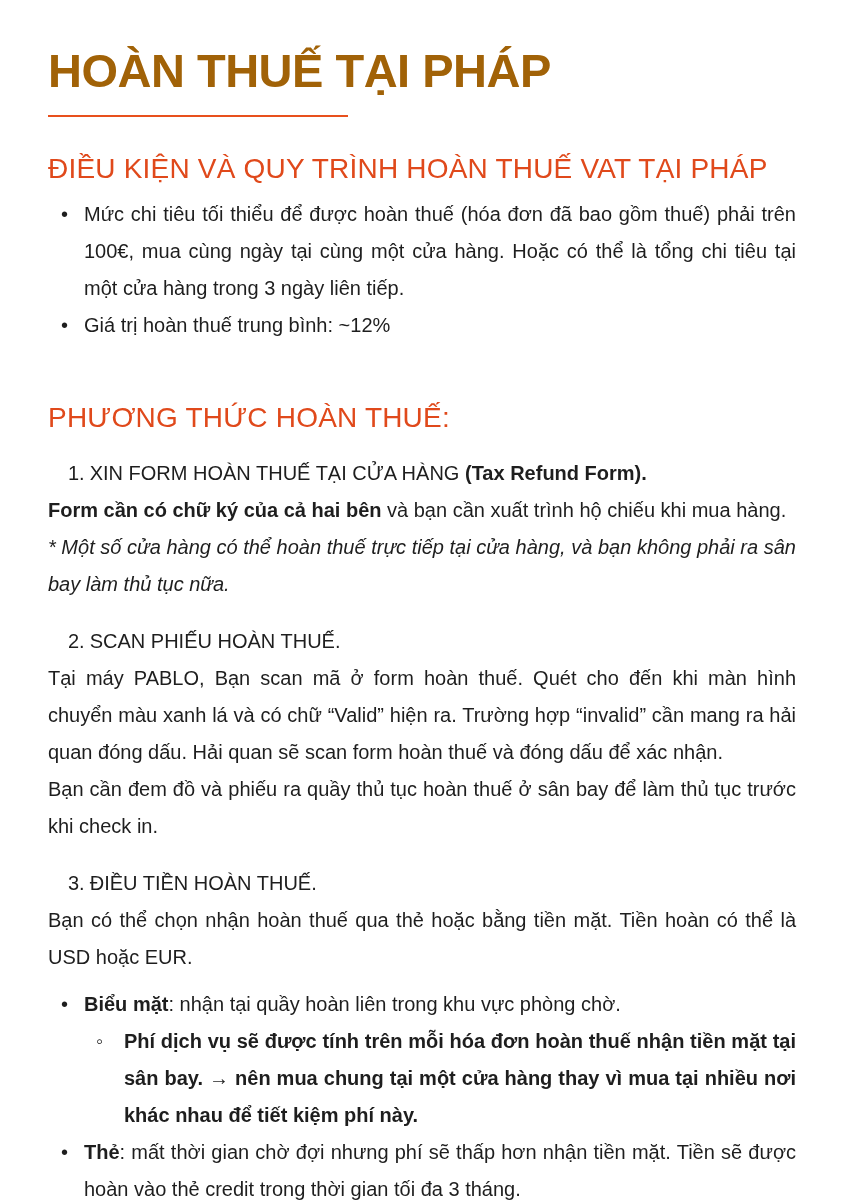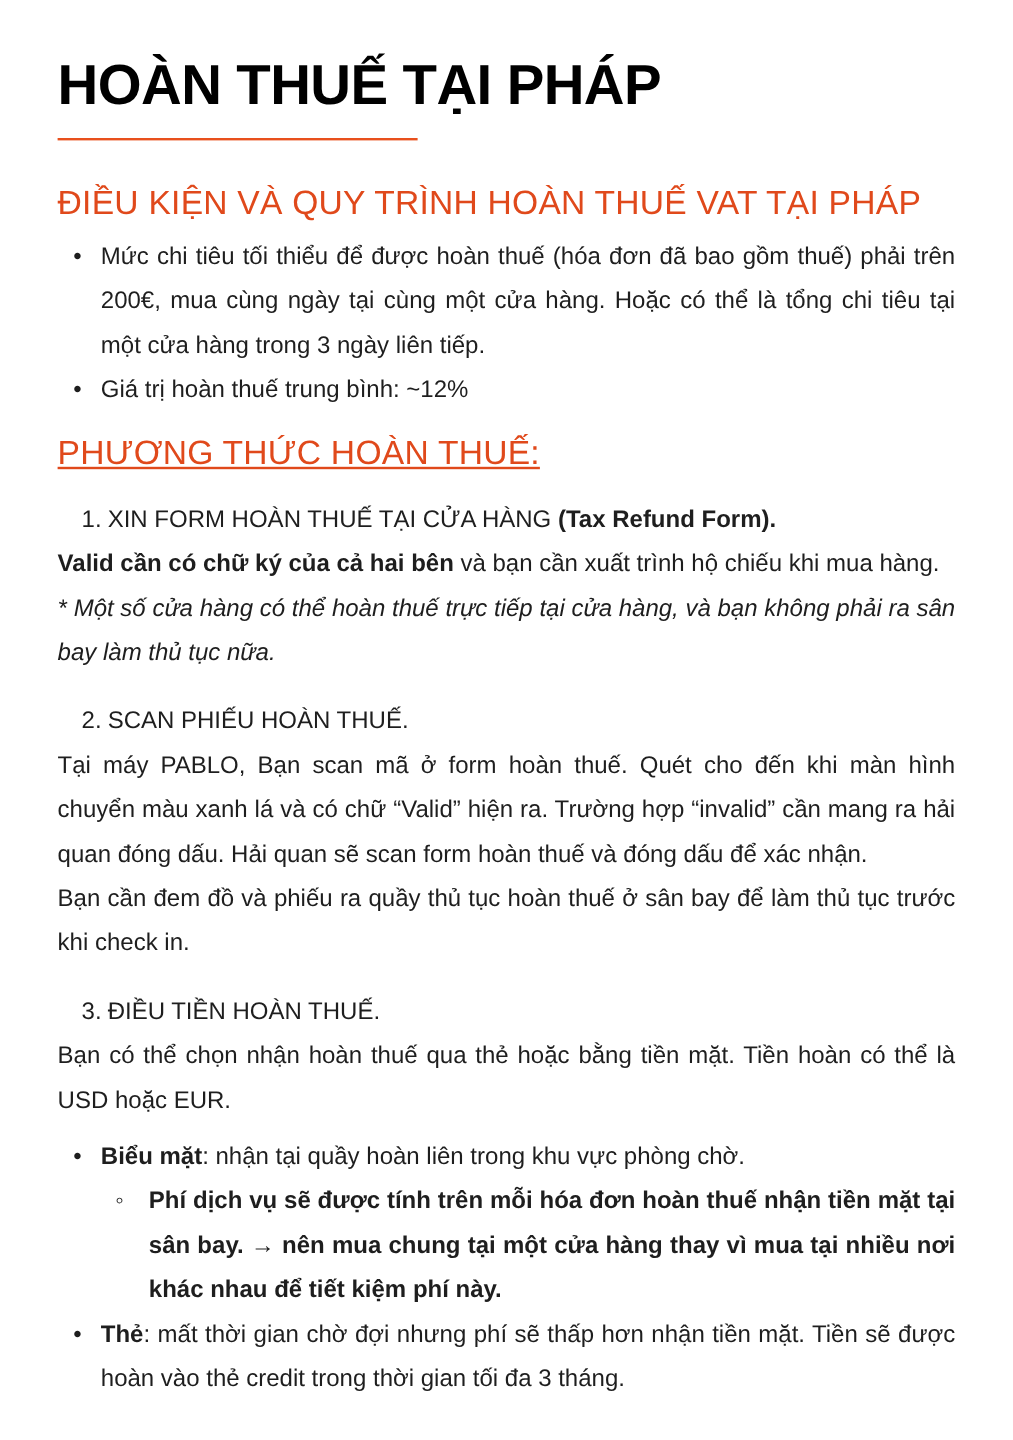--- a/index.html
+++ b/index.html
@@ -28,7 +28,7 @@
     font-size: 47px;
     line-height: 1.3;
     font-weight: bold;
-    color: #000000;
+    color: #a16207;
     letter-spacing: -0.5px;
   }
 

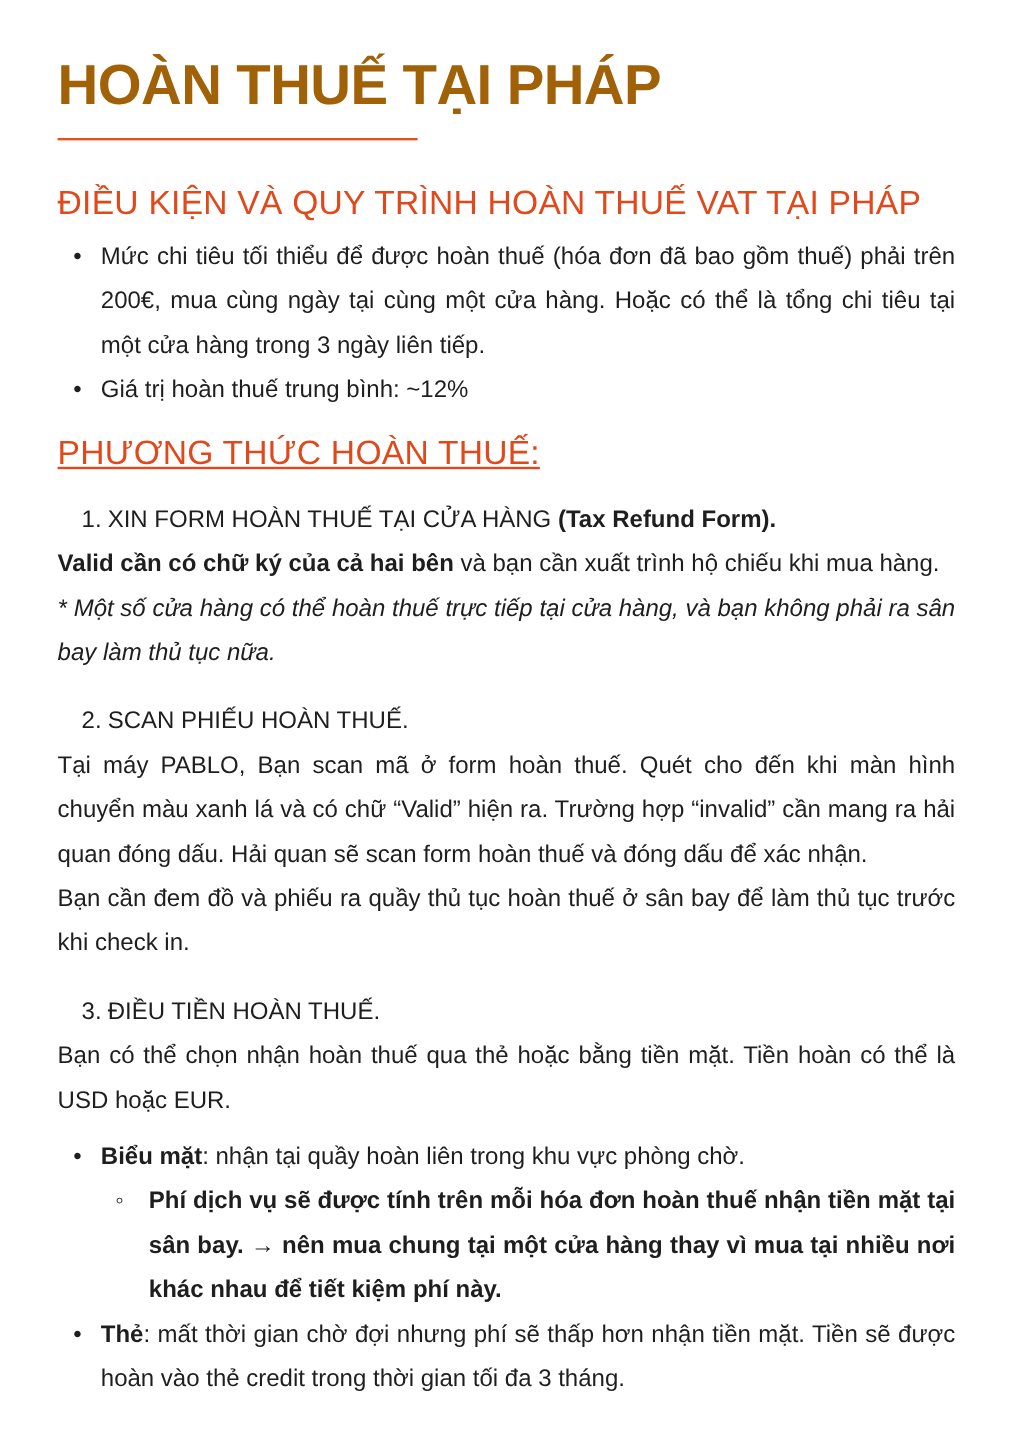--- a/index.html
+++ b/index.html
@@ -113,7 +113,7 @@
   <h2 class="section-heading heading-conditions">ĐIỀU KIỆN VÀ QUY TRÌNH HOÀN THUẾ VAT TẠI PHÁP</h2>
 
   <ul class="bullets body-size">
-    <li>Mức chi tiêu tối thiểu để được hoàn thuế (hóa đơn đã bao gồm thuế) phải trên 200€, mua cùng ngày tại cùng một cửa hàng. Hoặc có thể là tổng chi tiêu tại một cửa hàng trong 3 ngày liên tiếp.</li>
+    <li>Mức chi tiêu tối thiểu để được hoàn thuế (hóa đơn đã bao gồm thuế) phải trên 100€, mua cùng ngày tại cùng một cửa hàng. Hoặc có thể là tổng chi tiêu tại một cửa hàng trong 3 ngày liên tiếp.</li>
     <li>Giá trị hoàn thuế trung bình: ~12%</li>
   </ul>
 

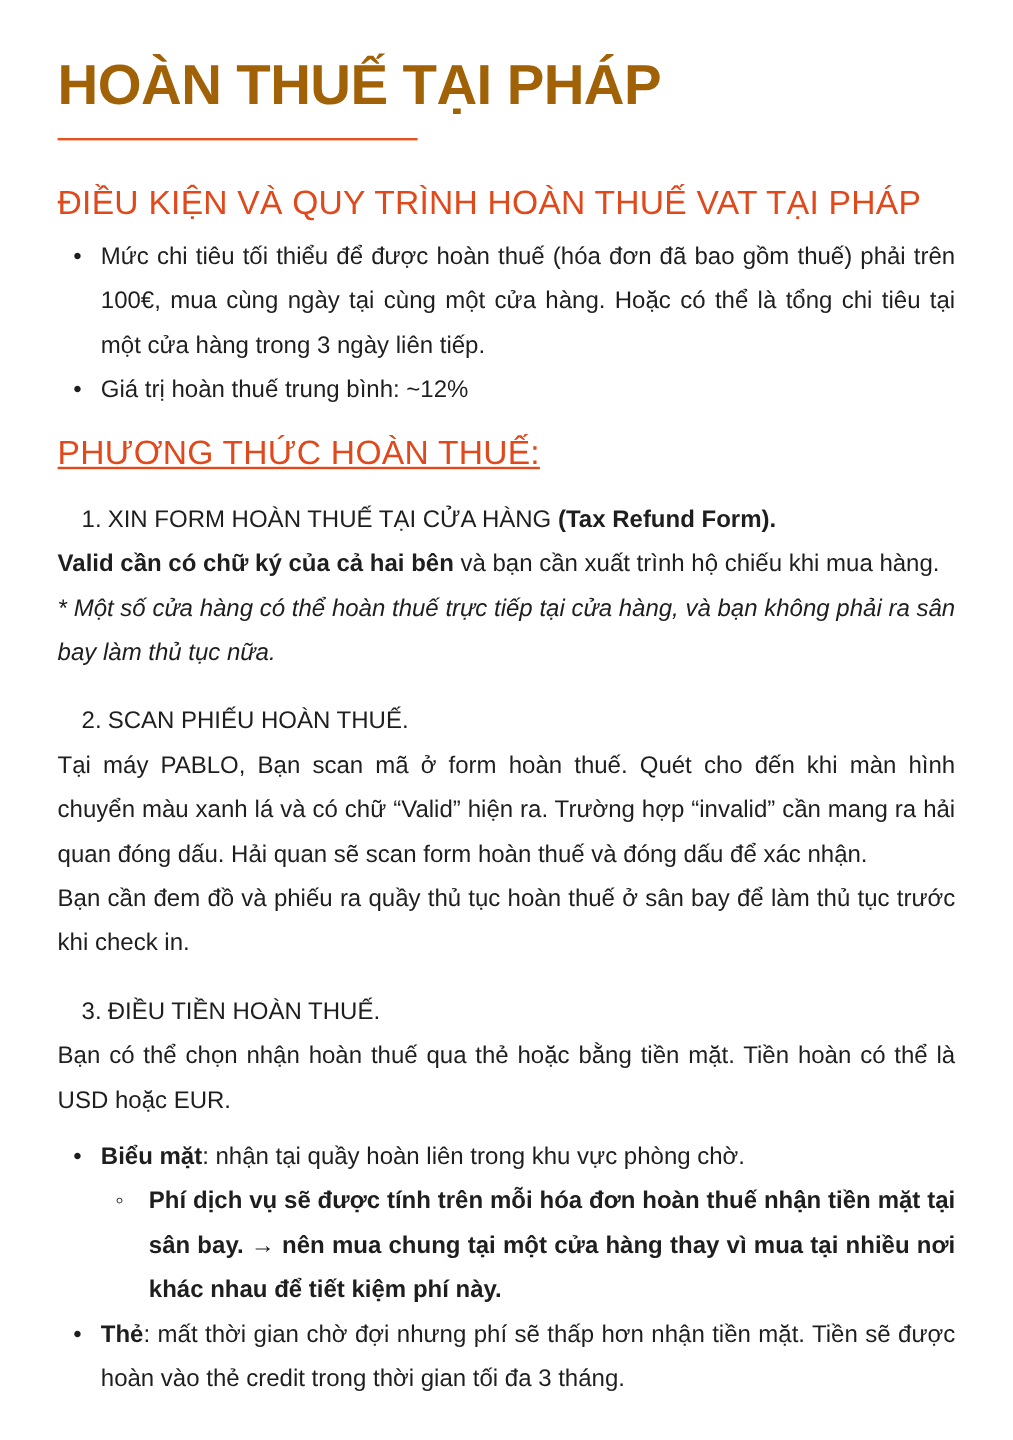--- a/index.html
+++ b/index.html
@@ -48,7 +48,7 @@
     letter-spacing: 0.2px;
   }
   .heading-conditions { margin-top: 34px; }
-  .heading-methods   { margin-top: 16px; text-decoration: underline; }
+  .heading-methods   { margin-top: 56px; }
 
   
   .body-size {

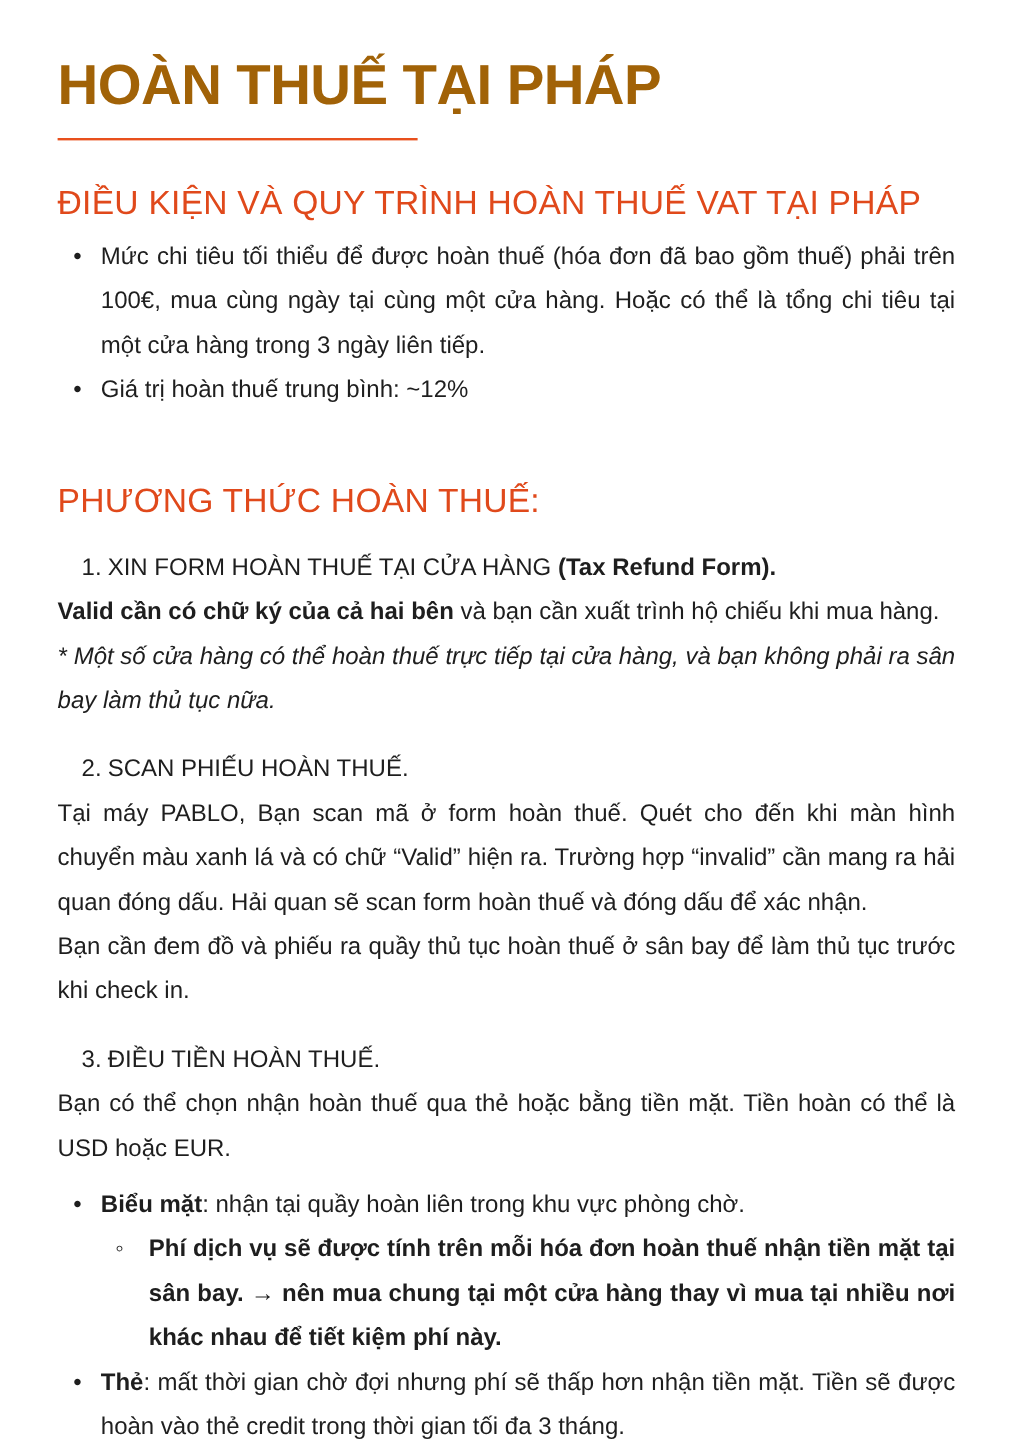--- a/index.html
+++ b/index.html
@@ -124,7 +124,7 @@
   </div>
 
   <p class="para body-size">
-    <span class="bold">Valid cần có chữ ký của cả hai bên</span><span> và bạn cần xuất trình hộ chiếu khi mua hàng.</span>
+    <span class="bold">Form cần có chữ ký của cả hai bên</span><span> và bạn cần xuất trình hộ chiếu khi mua hàng.</span>
   </p>
 
   <p class="para body-size italic">* Một số cửa hàng có thể hoàn thuế trực tiếp tại cửa hàng, và bạn không phải ra sân bay làm thủ tục nữa.</p>

